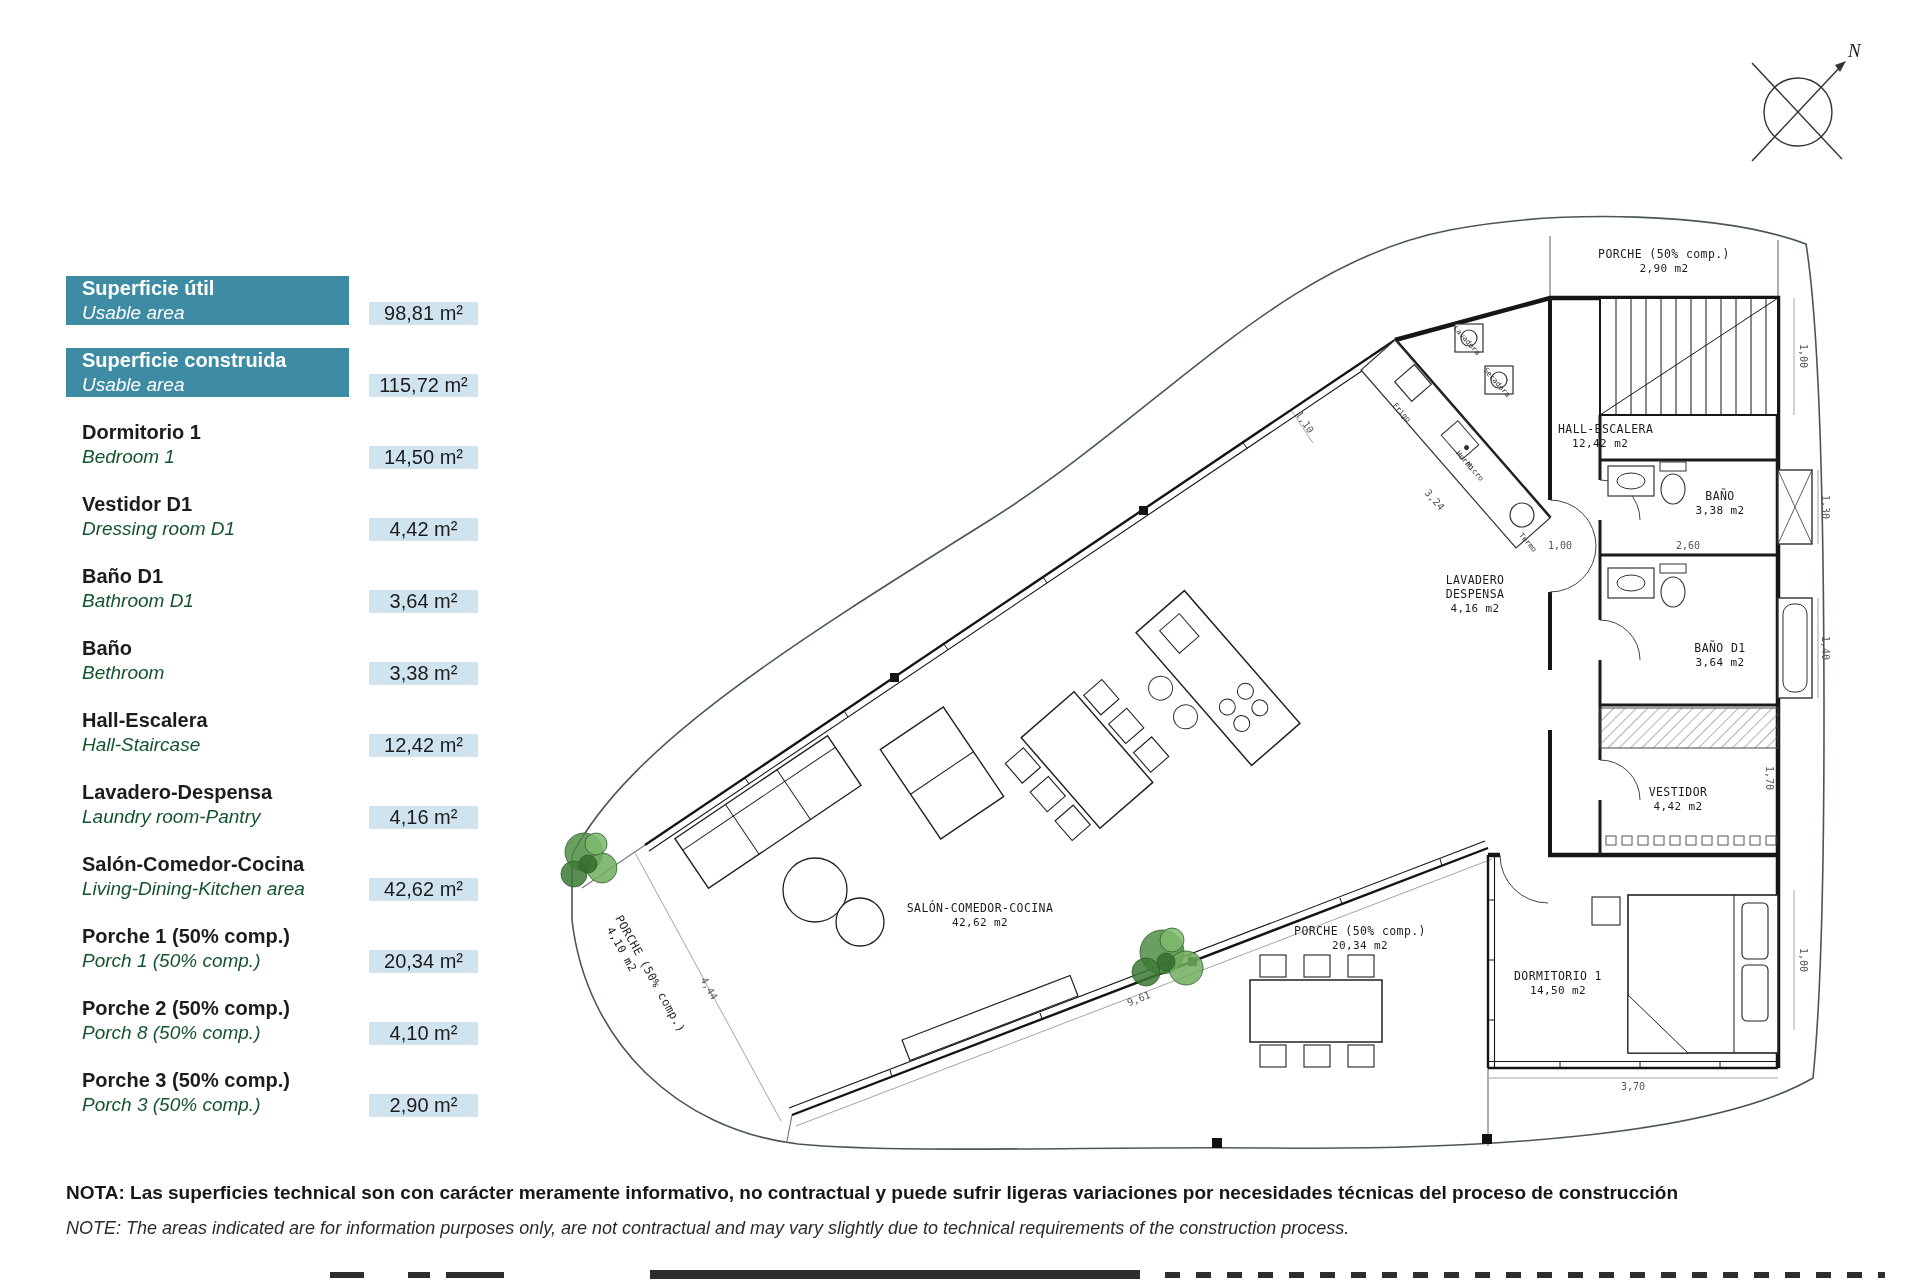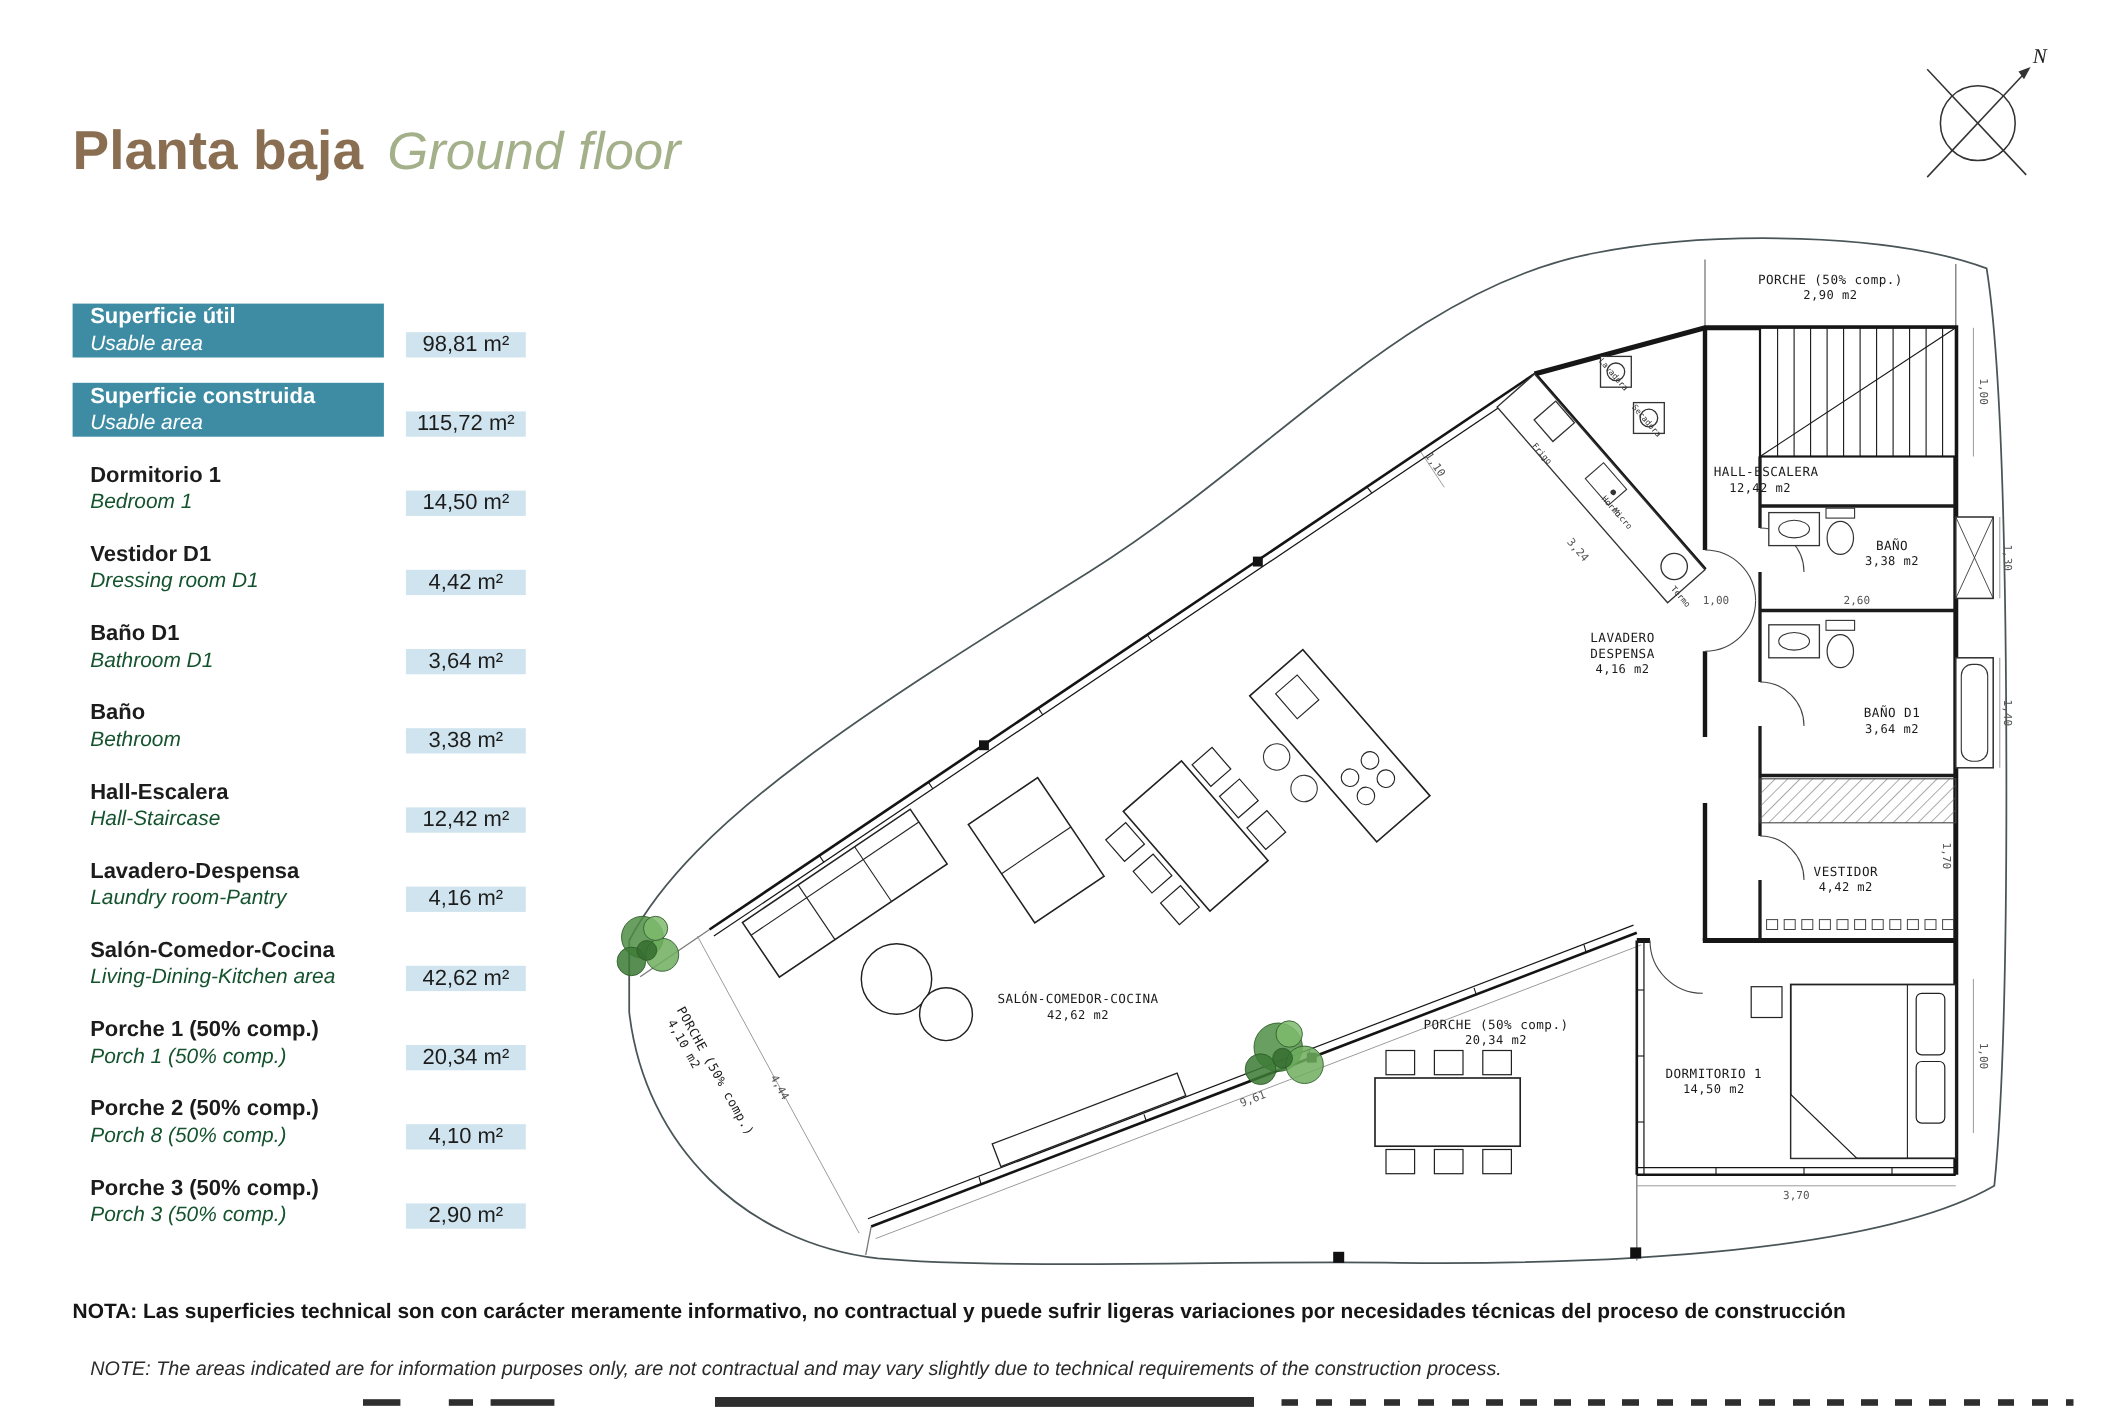--- a/index.html
+++ b/index.html
@@ -47,9 +47,6 @@
 
 <div class="page">
 
-  <div class="title-row">
-    <span class="t-es">Planta baja</span><span class="t-en">Ground floor</span>
-  </div>
 
   <svg class="compass" width="130" height="140" viewBox="0 0 130 140">
     <line x1="12" y1="126" x2="102" y2="30" stroke="#333" stroke-width="1.4"></line>

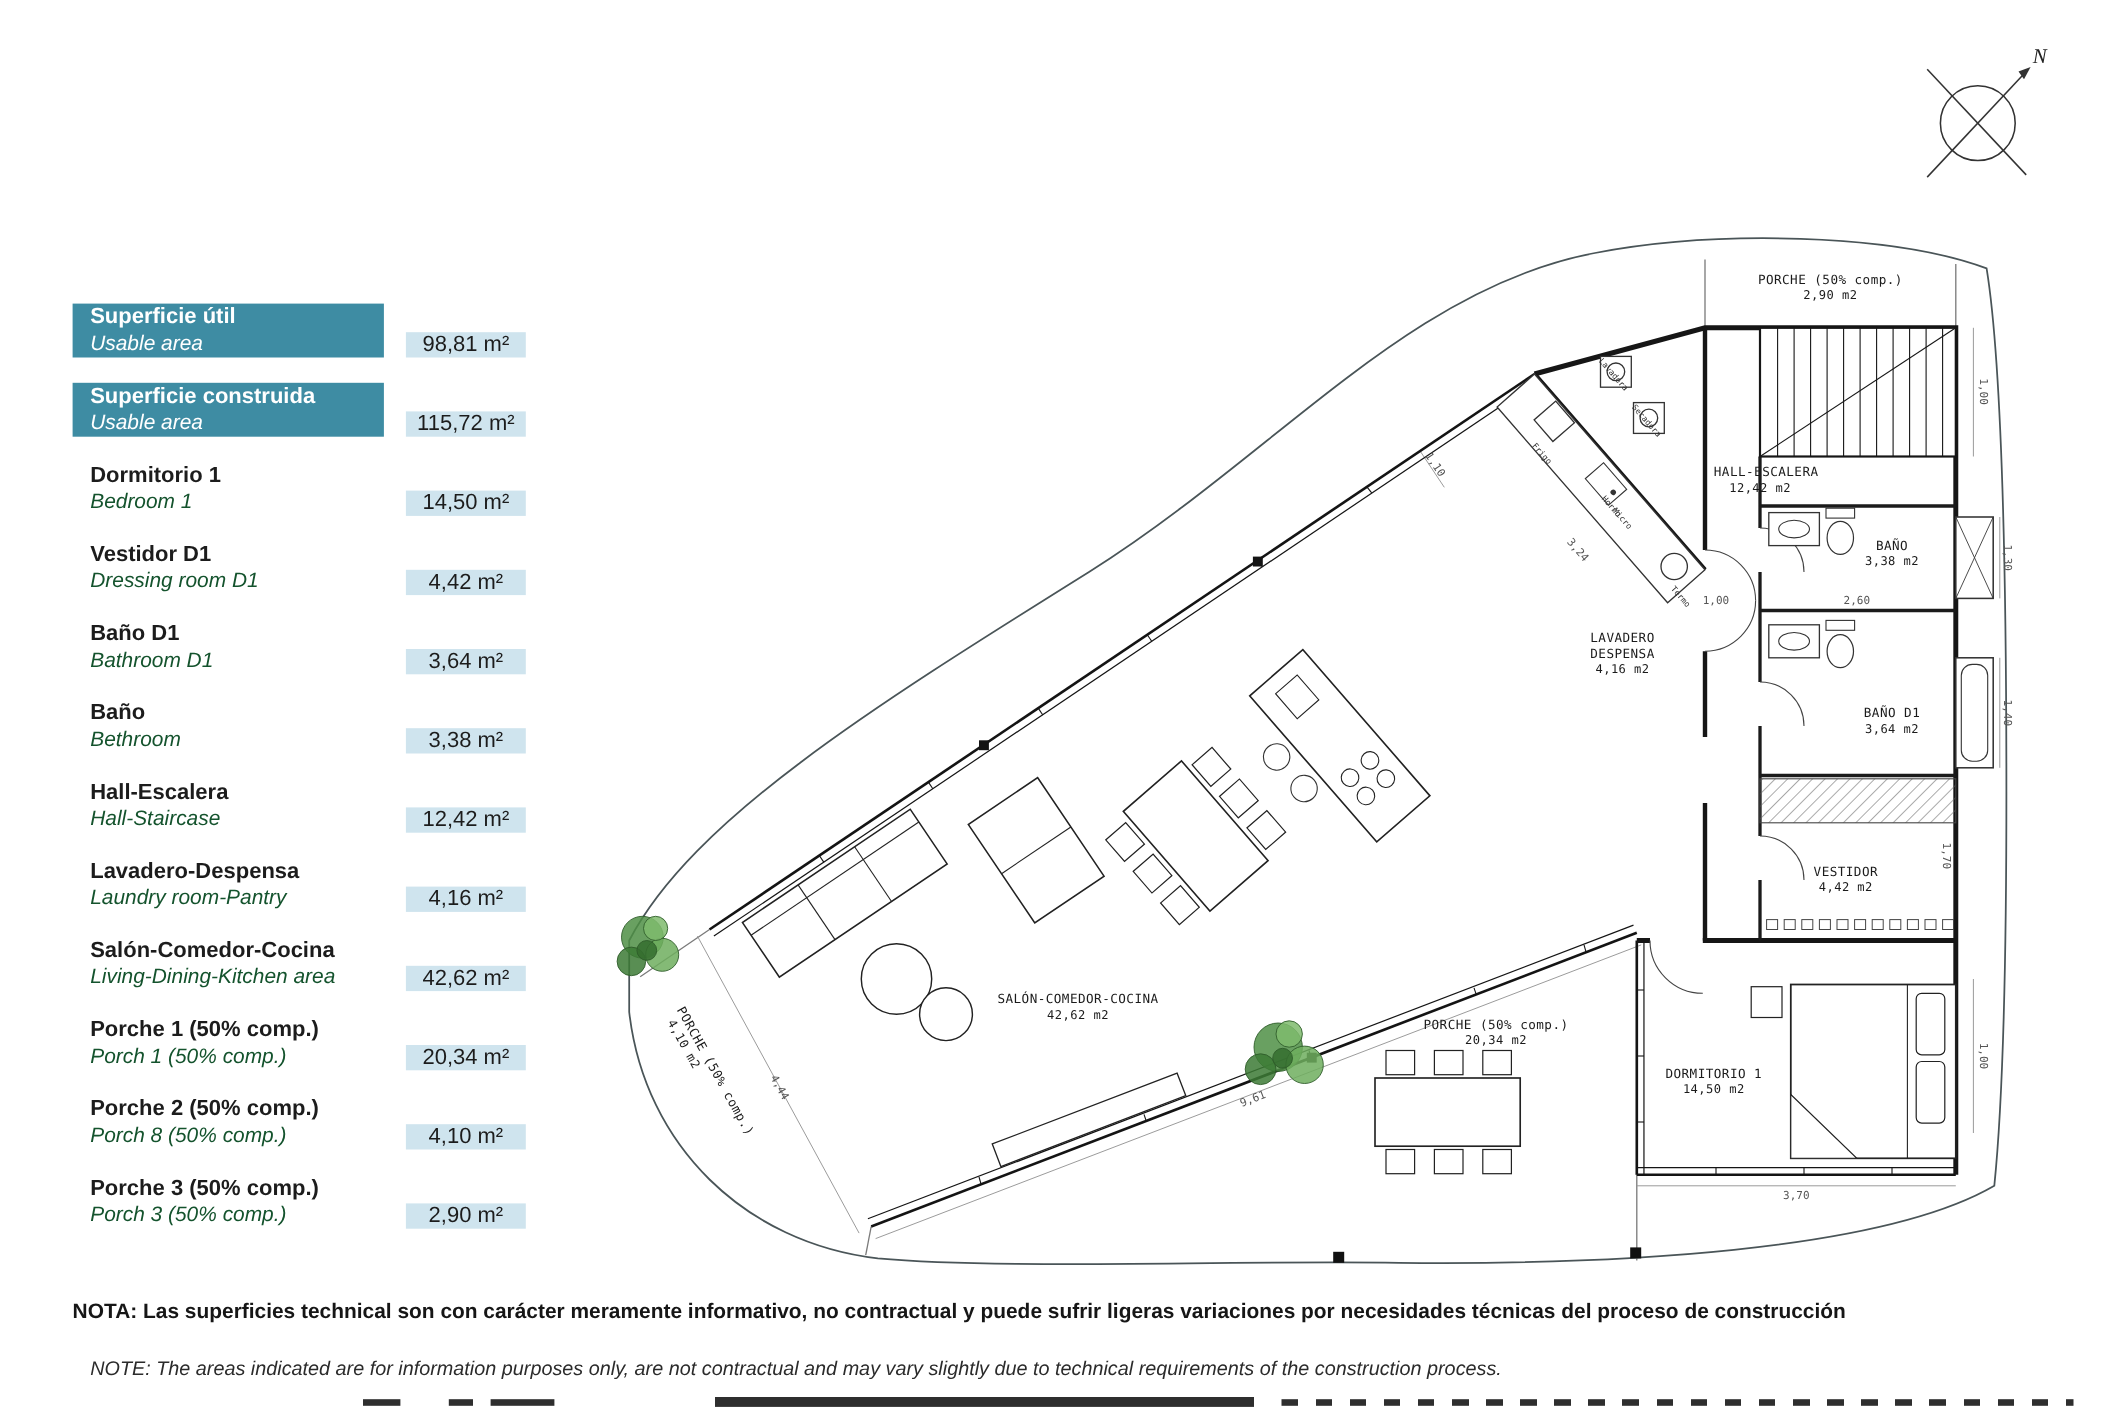--- a/index.html
+++ b/index.html
@@ -36,7 +36,7 @@
 
   
   .note-es { position:absolute; left:66px; top:1182px; width:1800px; font-size:19px; font-weight:bold; color:#161616; margin:0; }
-  .note-en { position:absolute; left:66px; top:1218px; width:1800px; font-size:18px; font-style:italic; color:#2b2b2b; margin:16px; }
+  .note-en { position:absolute; left:66px; top:1218px; width:1800px; font-size:18px; font-style:italic; color:#2b2b2b; margin:0; }
 
   
   .crop-mark { position:absolute; background:#2e2e2e; }

